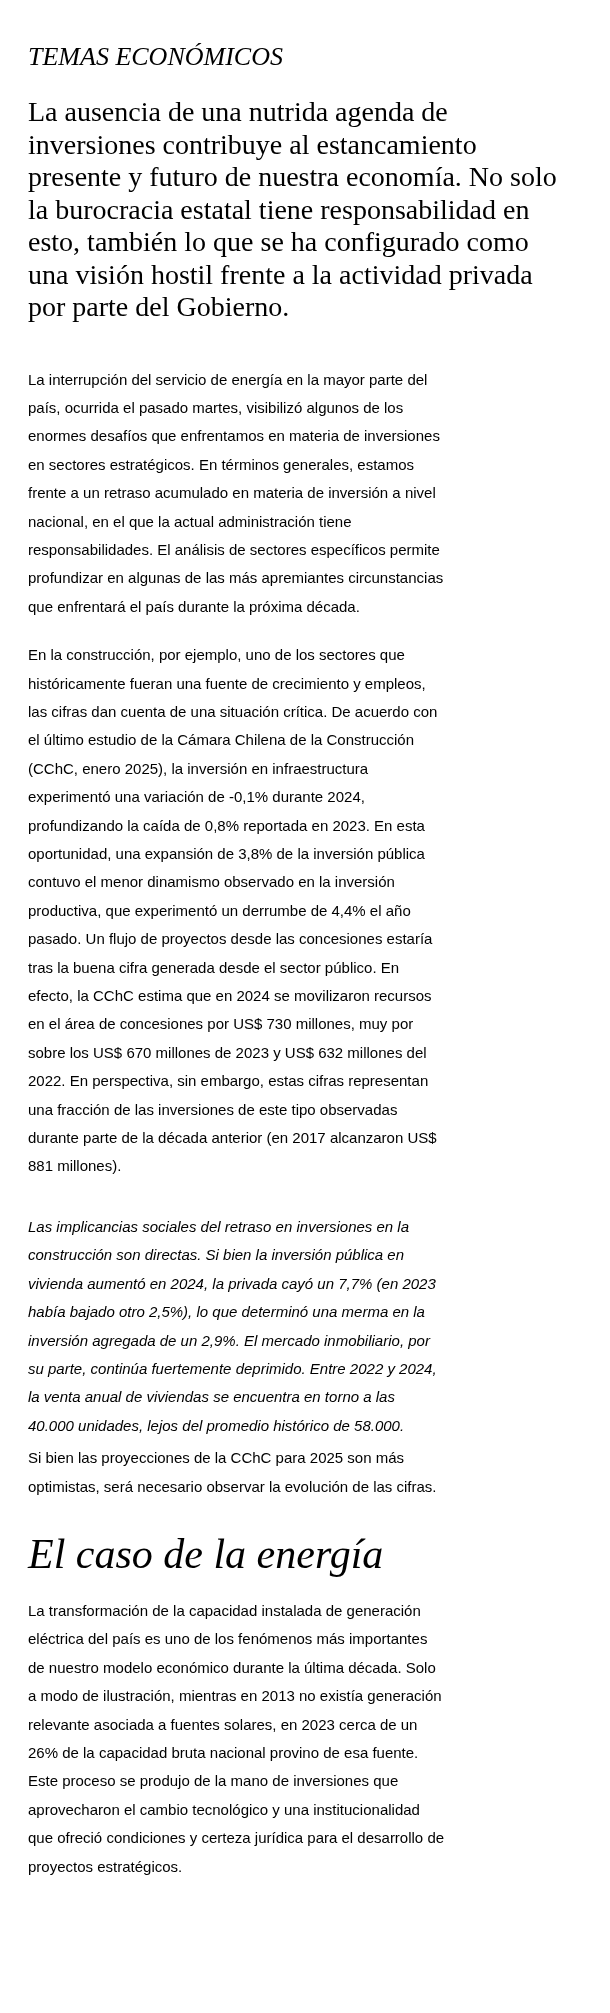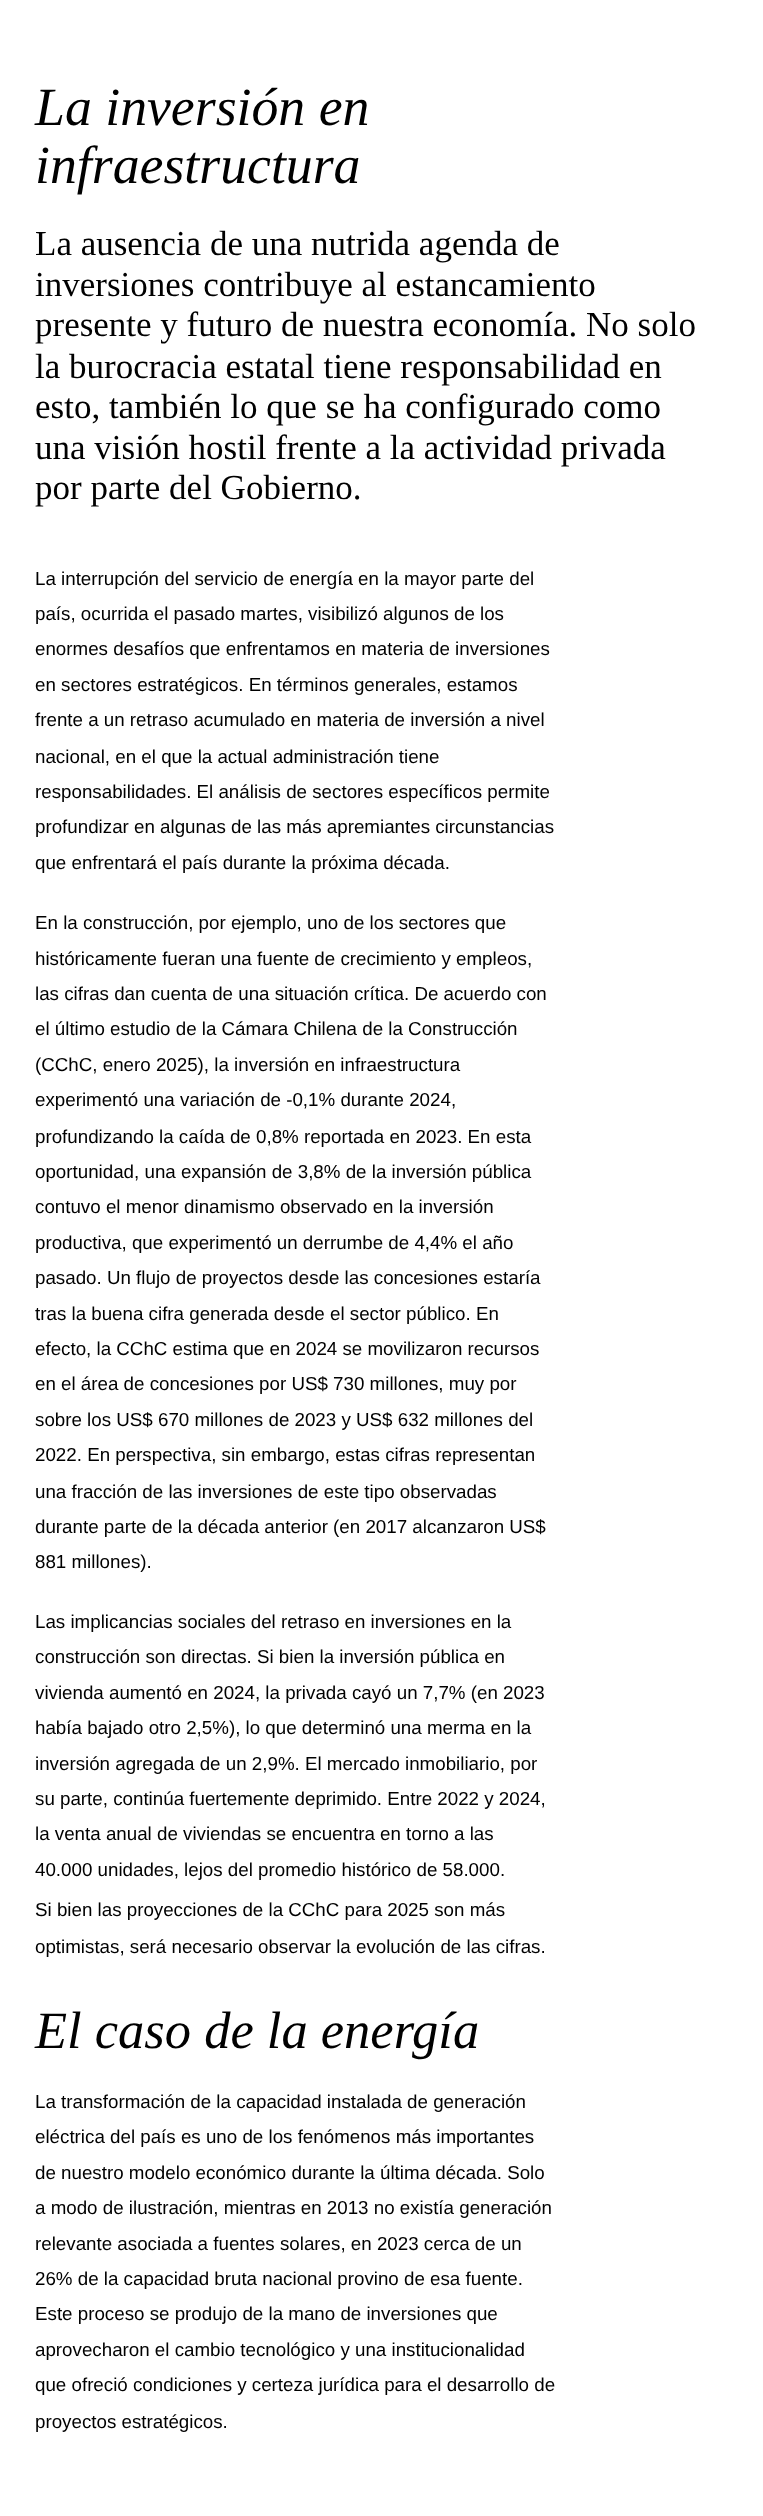--- a/index.html
+++ b/index.html
@@ -67,6 +67,7 @@
 <body>
 
 <div class="page">
+  <p class="kicker">TEMAS ECONÓMICOS</p>
 
   <h1 class="title">La inversión en
 infraestructura</h1>

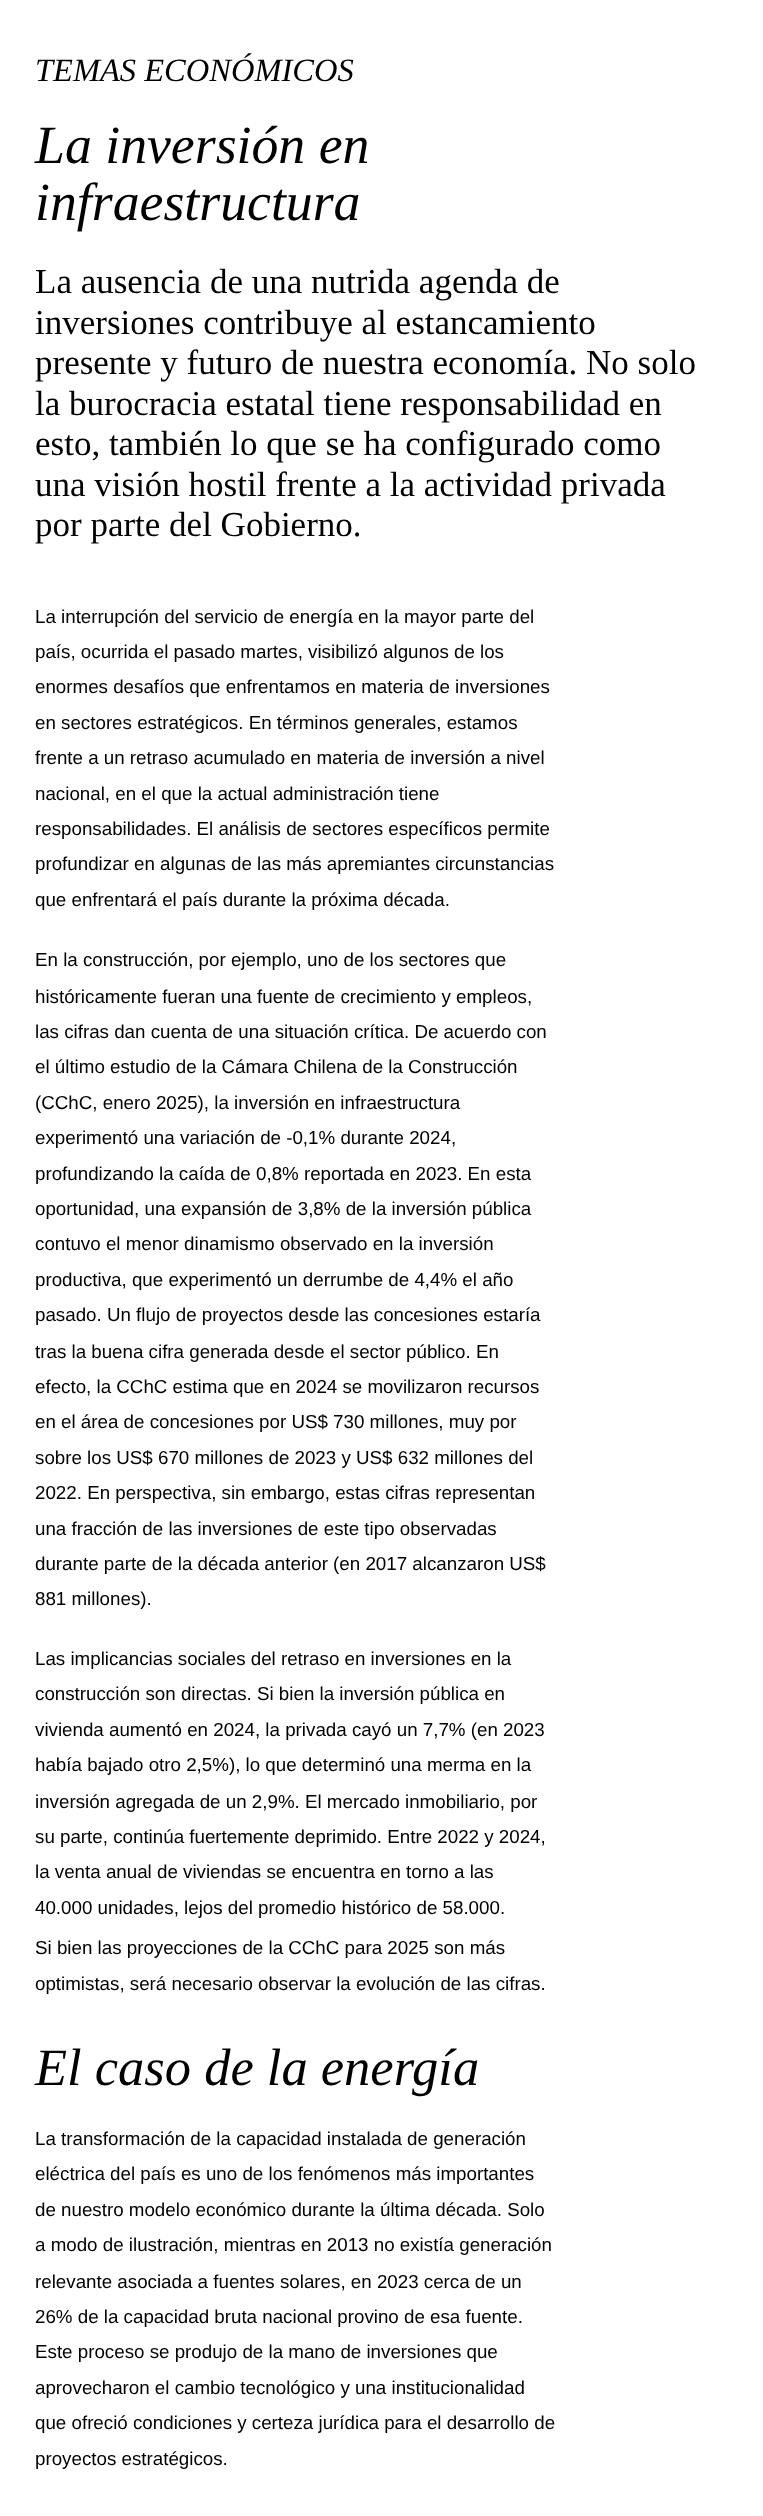--- a/index.html
+++ b/index.html
@@ -69,8 +69,6 @@
 <div class="page">
   <p class="kicker">TEMAS ECONÓMICOS</p>
 
-  <h1 class="title">La inversión en
-infraestructura</h1>
 
   <p class="lede">La ausencia de una nutrida agenda de
 inversiones contribuye al estancamiento

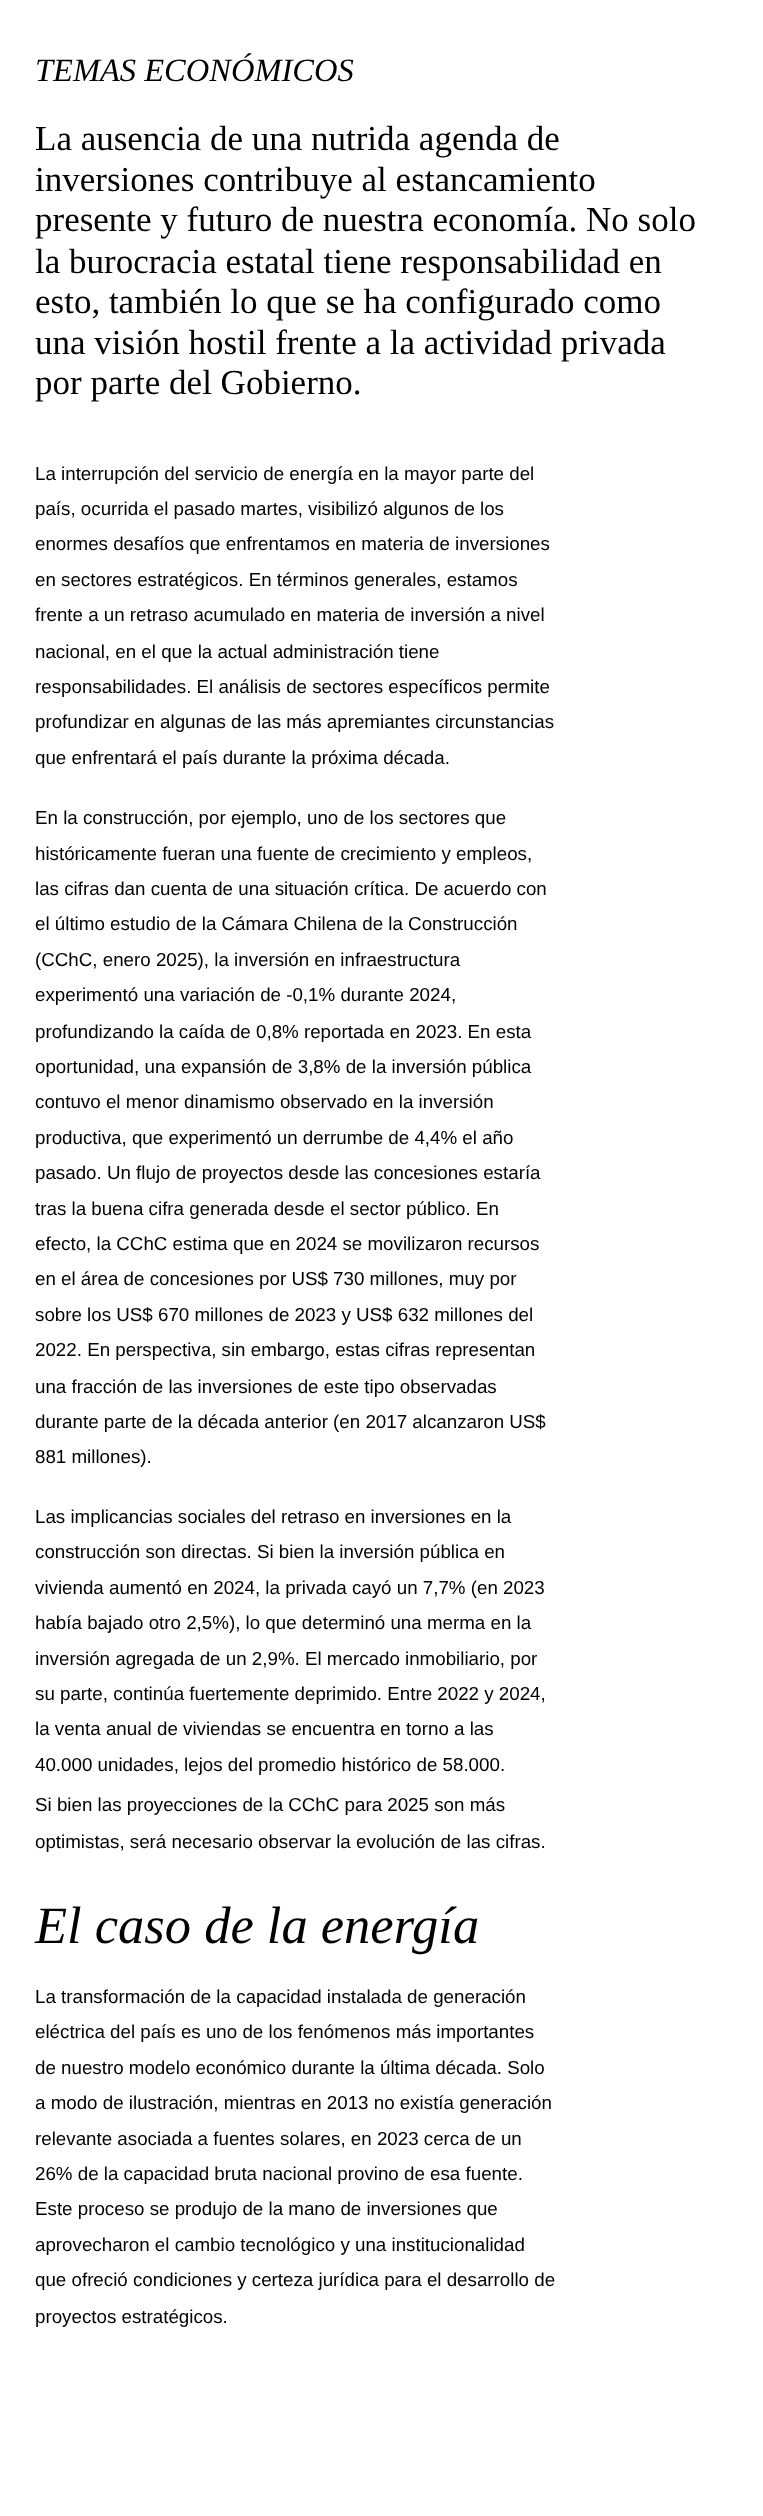--- a/index.html
+++ b/index.html
@@ -51,7 +51,7 @@
   }
   .p1 { margin-top: 42px; }
   .p2 { margin-top: 20px; }
-  .p3 { margin-top: 19px; }
+  .p3 { margin-top: 32px; font-style: italic; }
   .p4 { margin-top: 4px; }
   .section-heading {
     font-family: "Liberation Serif", serif;

